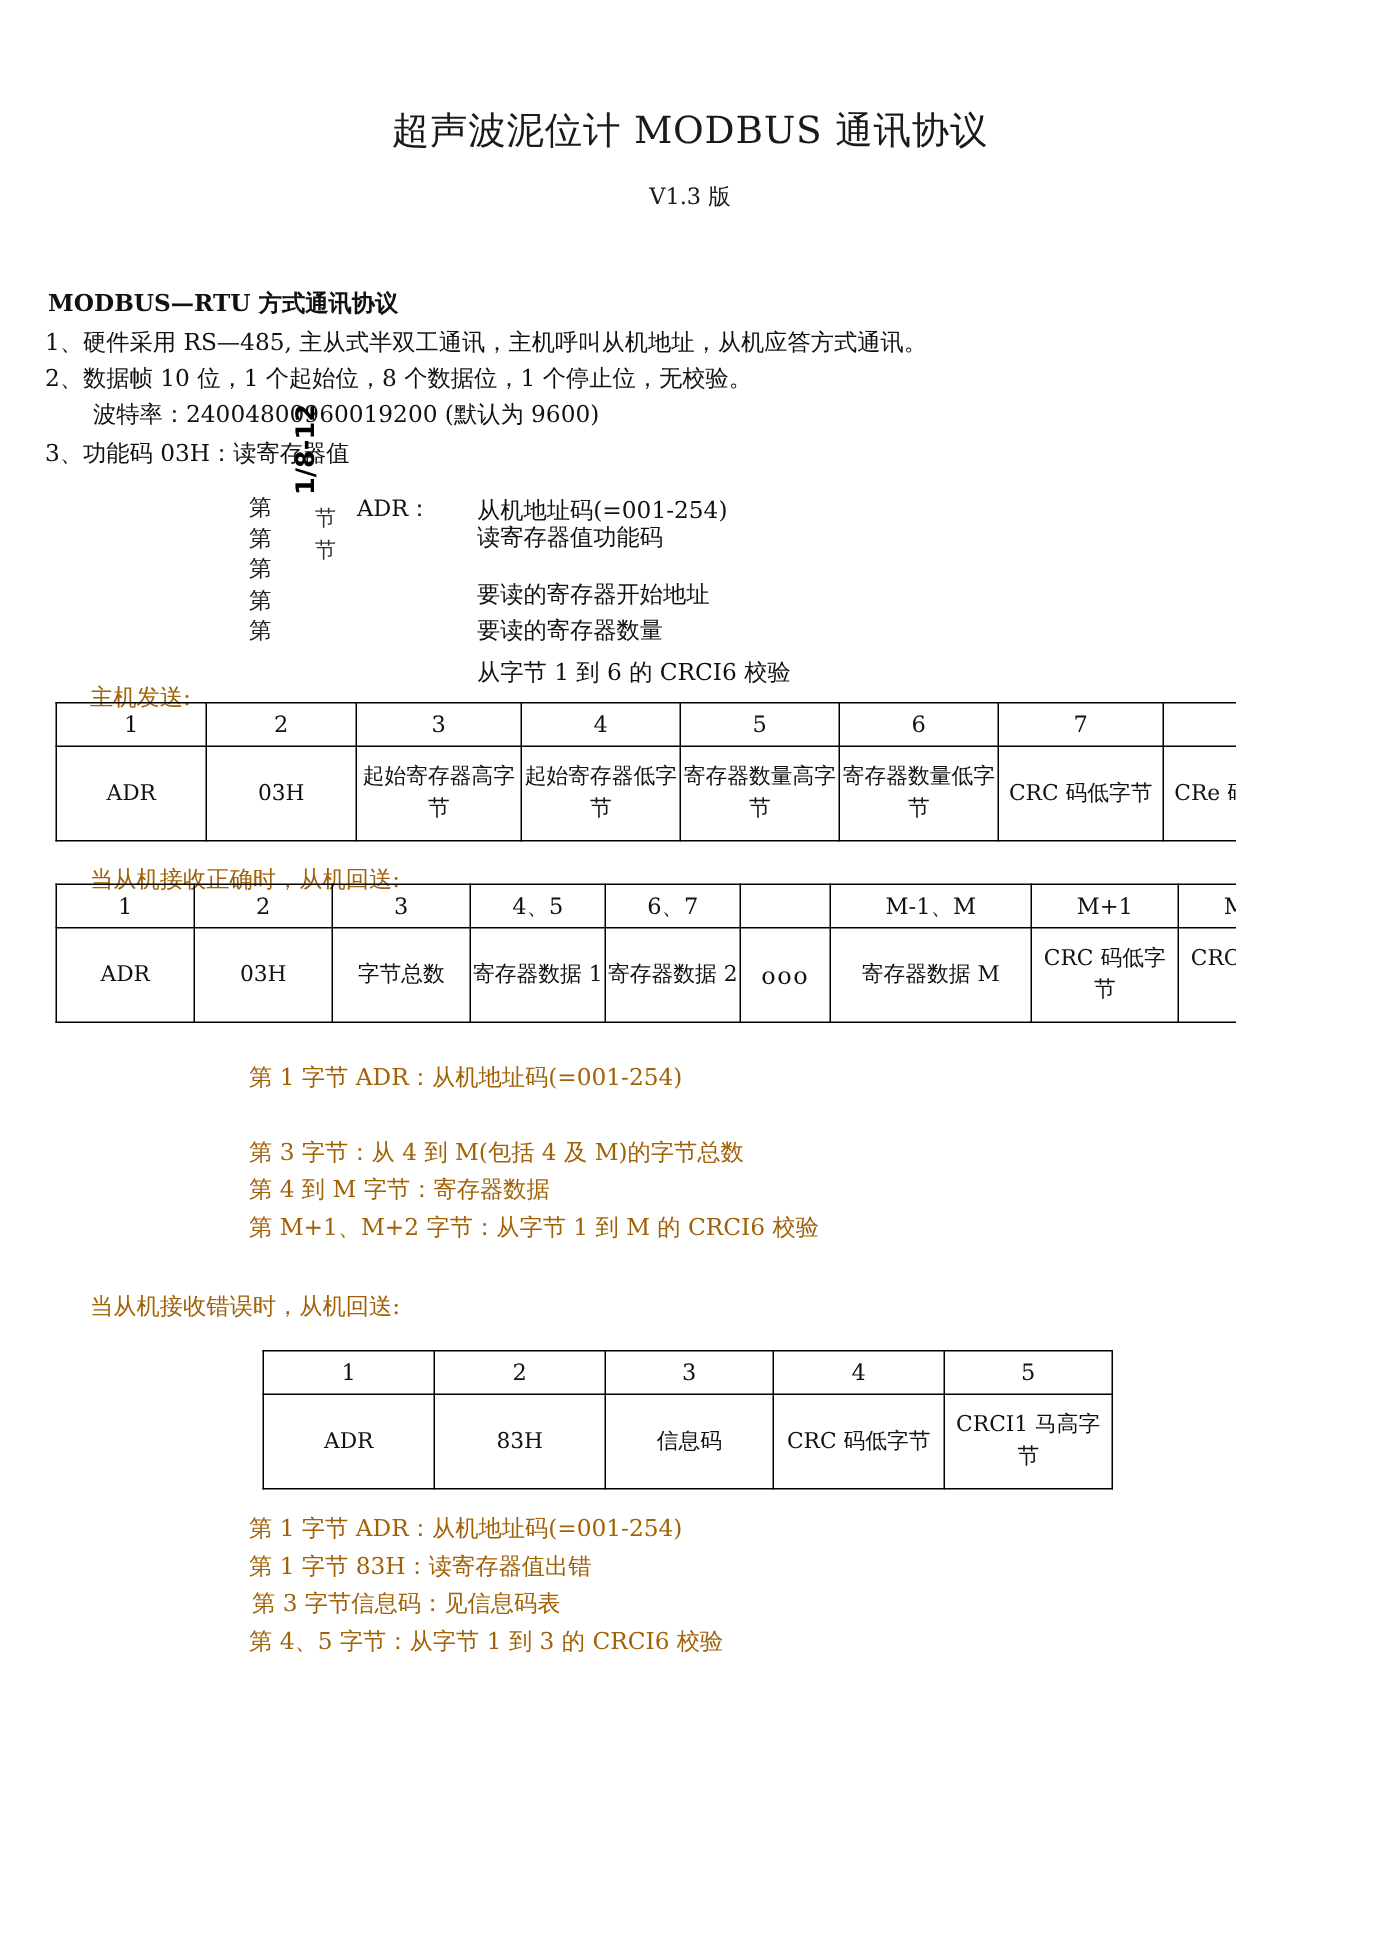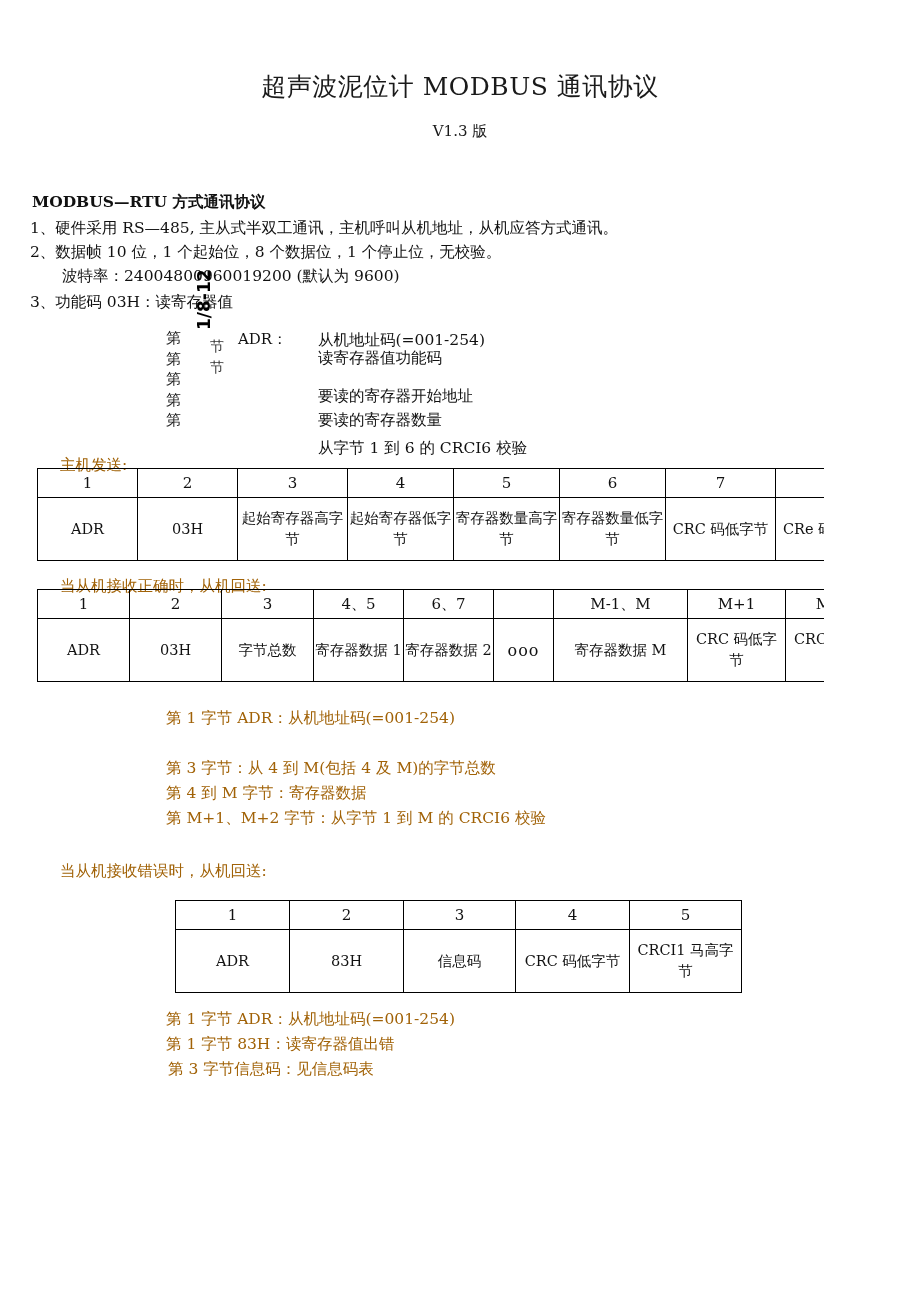--- a/index.html
+++ b/index.html
@@ -304,6 +304,7 @@
   <div class="explain" style="left:166px; top:1007px;">第 1 字节 ADR：从机地址码(=001-254)</div>
   <div class="explain" style="left:166px; top:1032px;">第 1 字节 83H：读寄存器值出错</div>
   <div class="explain" style="left:168px; top:1057px;">第 3 字节信息码：见信息码表</div>
+  <div class="explain" style="left:166px; top:1082px;">第 4、5 字节：从字节 1 到 3 的 CRCI6 校验</div>
 
 </div>
 

